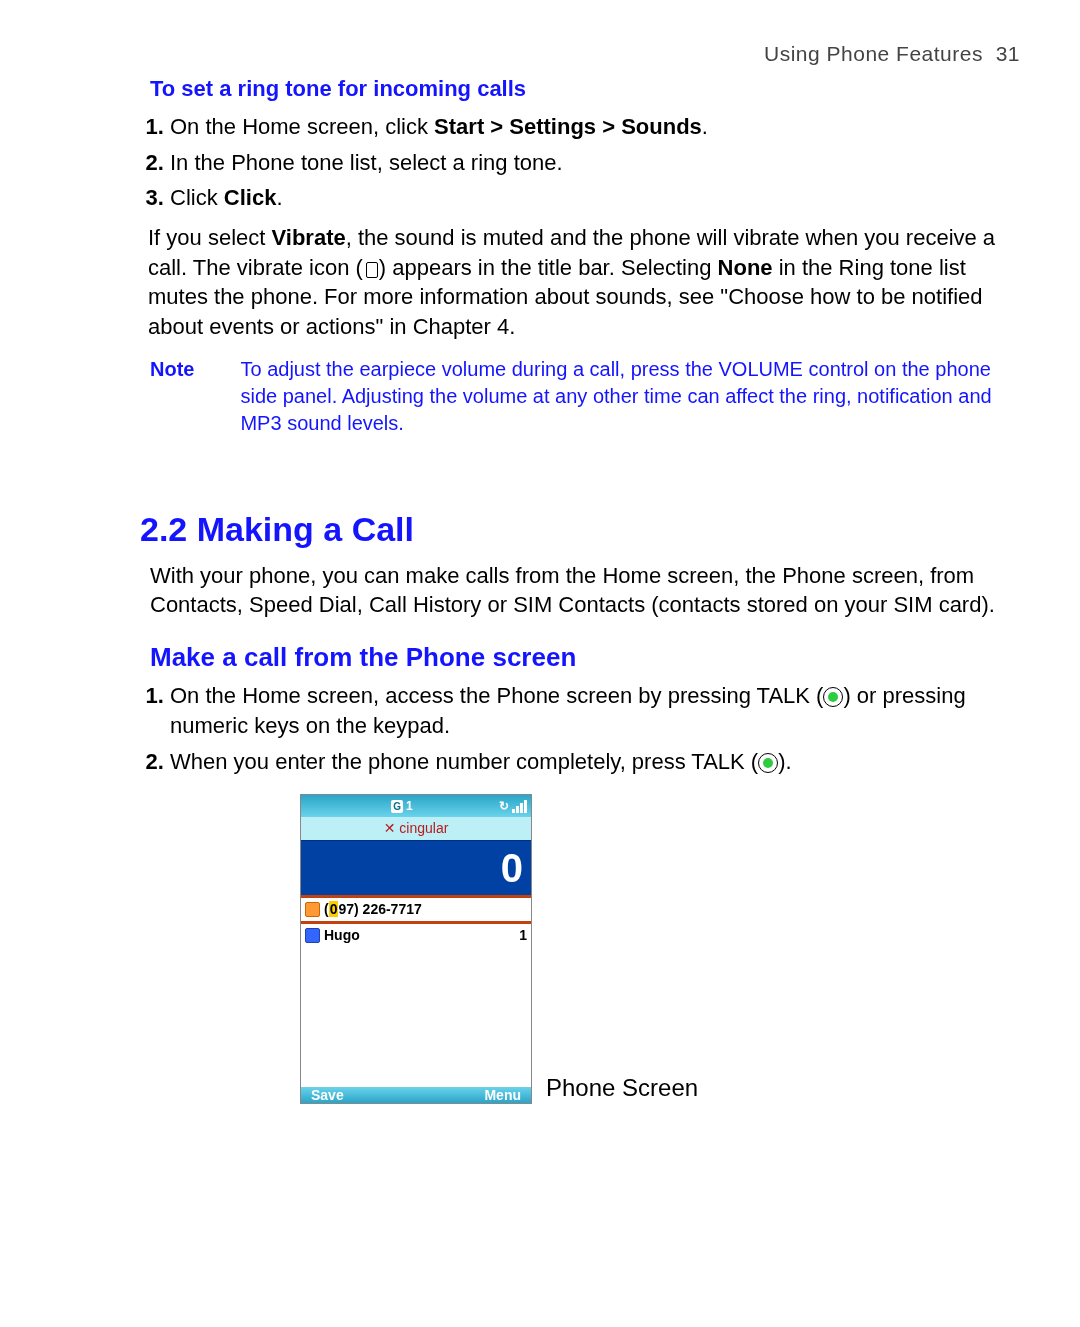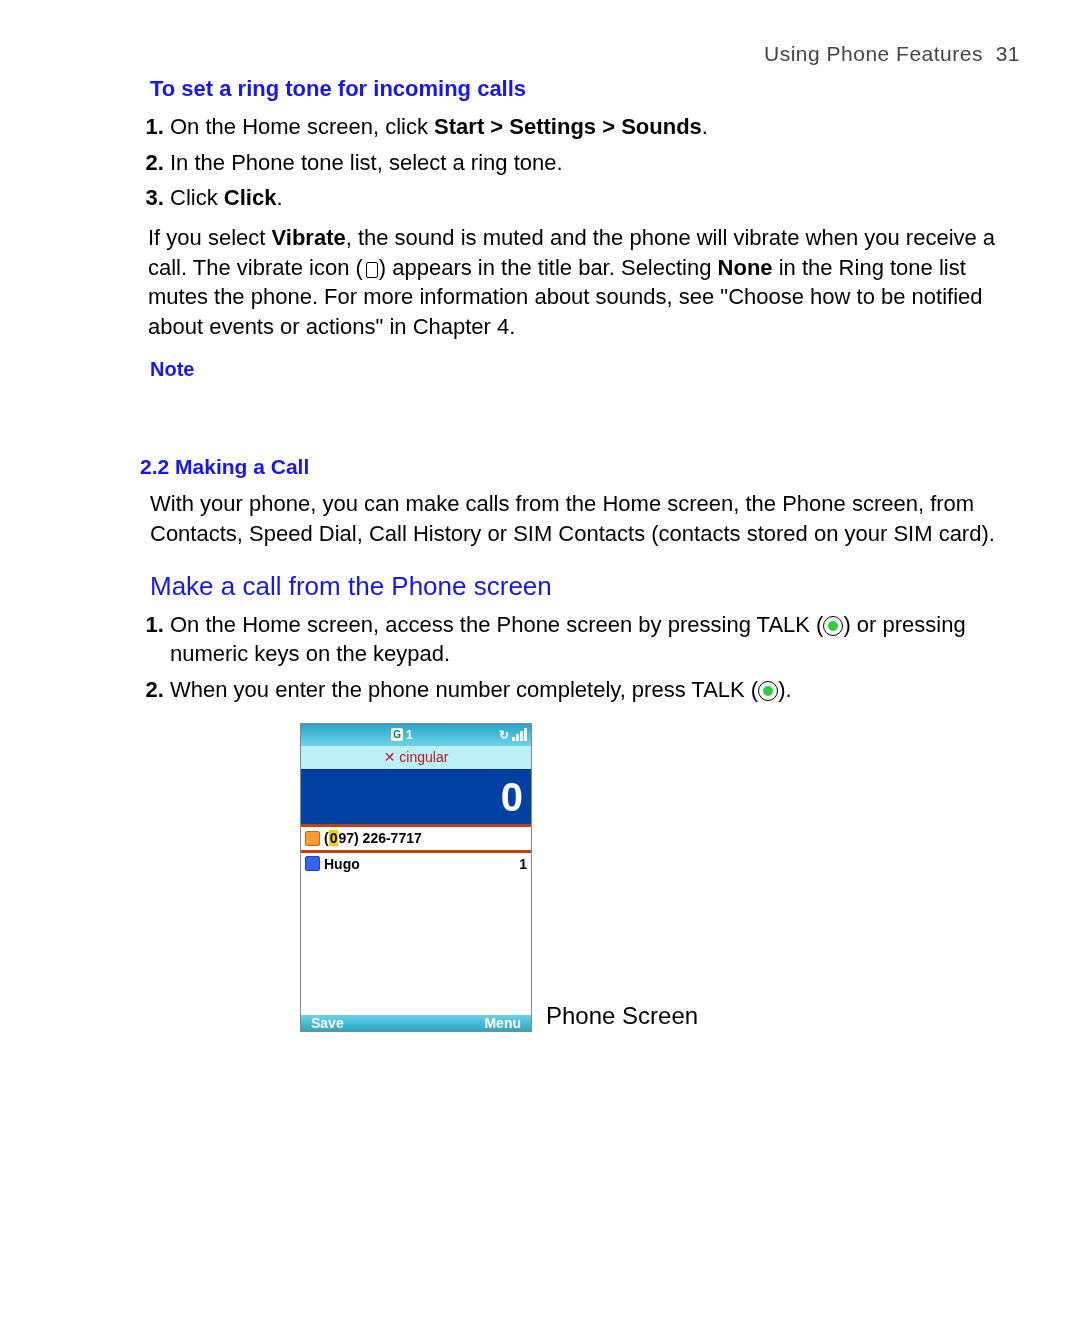--- a/index.html
+++ b/index.html
@@ -172,6 +172,7 @@
 
 <div class="note-wrap">
   <div class="note-label">Note</div>
+  <div class="note-body">To adjust the earpiece volume during a call, press the VOLUME control on the phone side panel. Adjusting the volume at any other time can affect the ring, notification and MP3 sound levels.</div>
 </div>
 
 <div class="section-num">2.2 Making a Call</div>

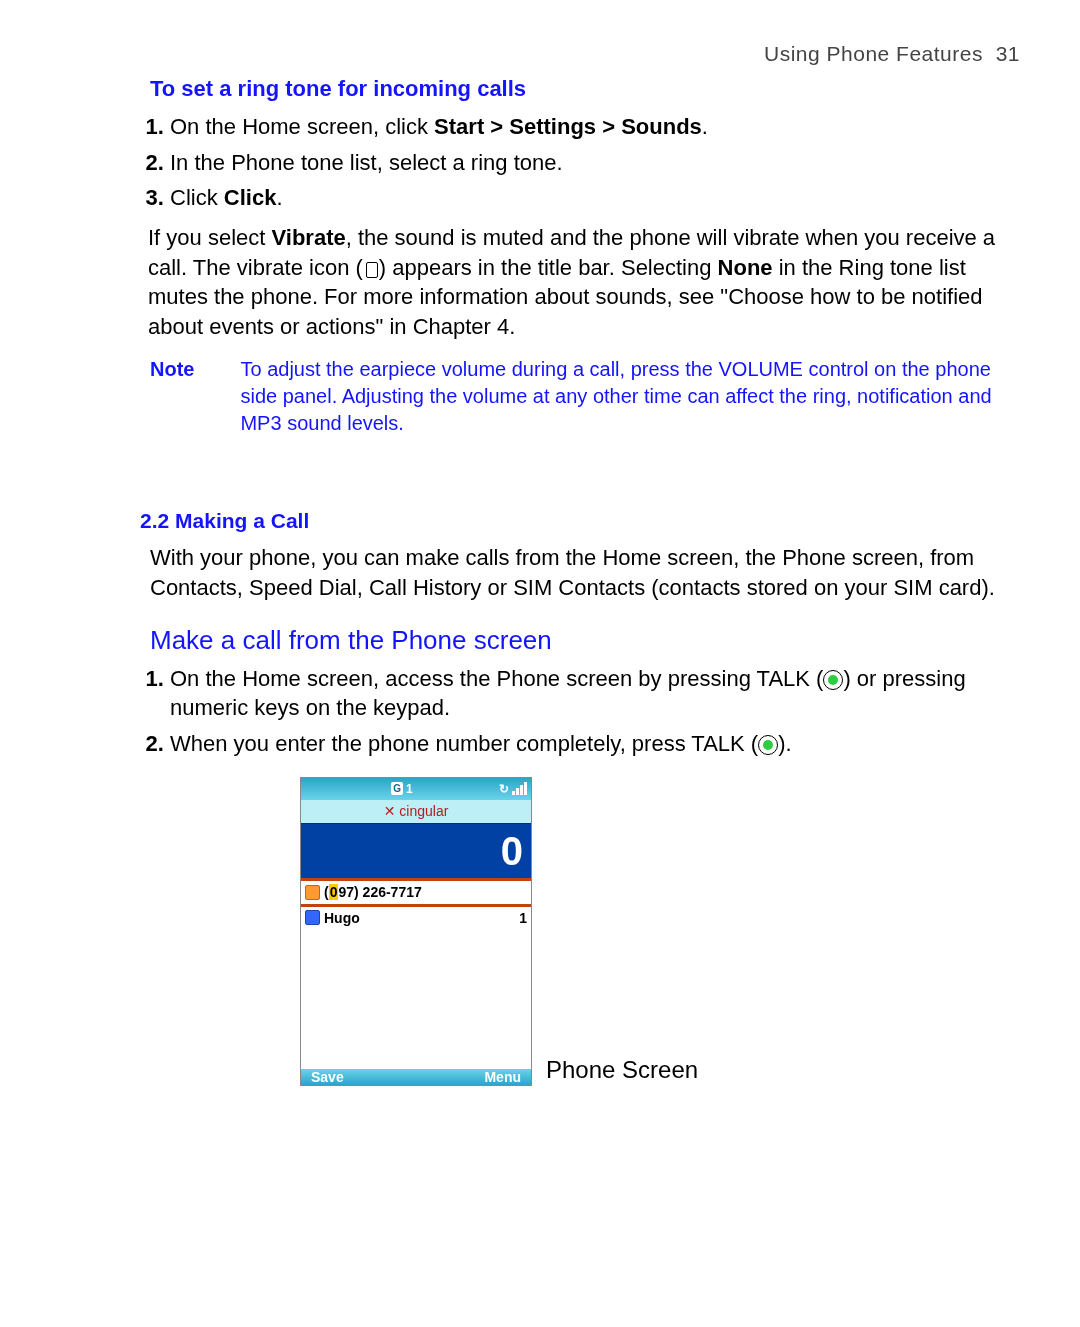--- a/index.html
+++ b/index.html
@@ -36,7 +36,7 @@
   .section-num{
     color:#1414FF;
     font-weight:bold;
-    font-size:21px;
+    font-size:34px;
     margin:70px 0 8px -10px;
   }
   .h2-blue{

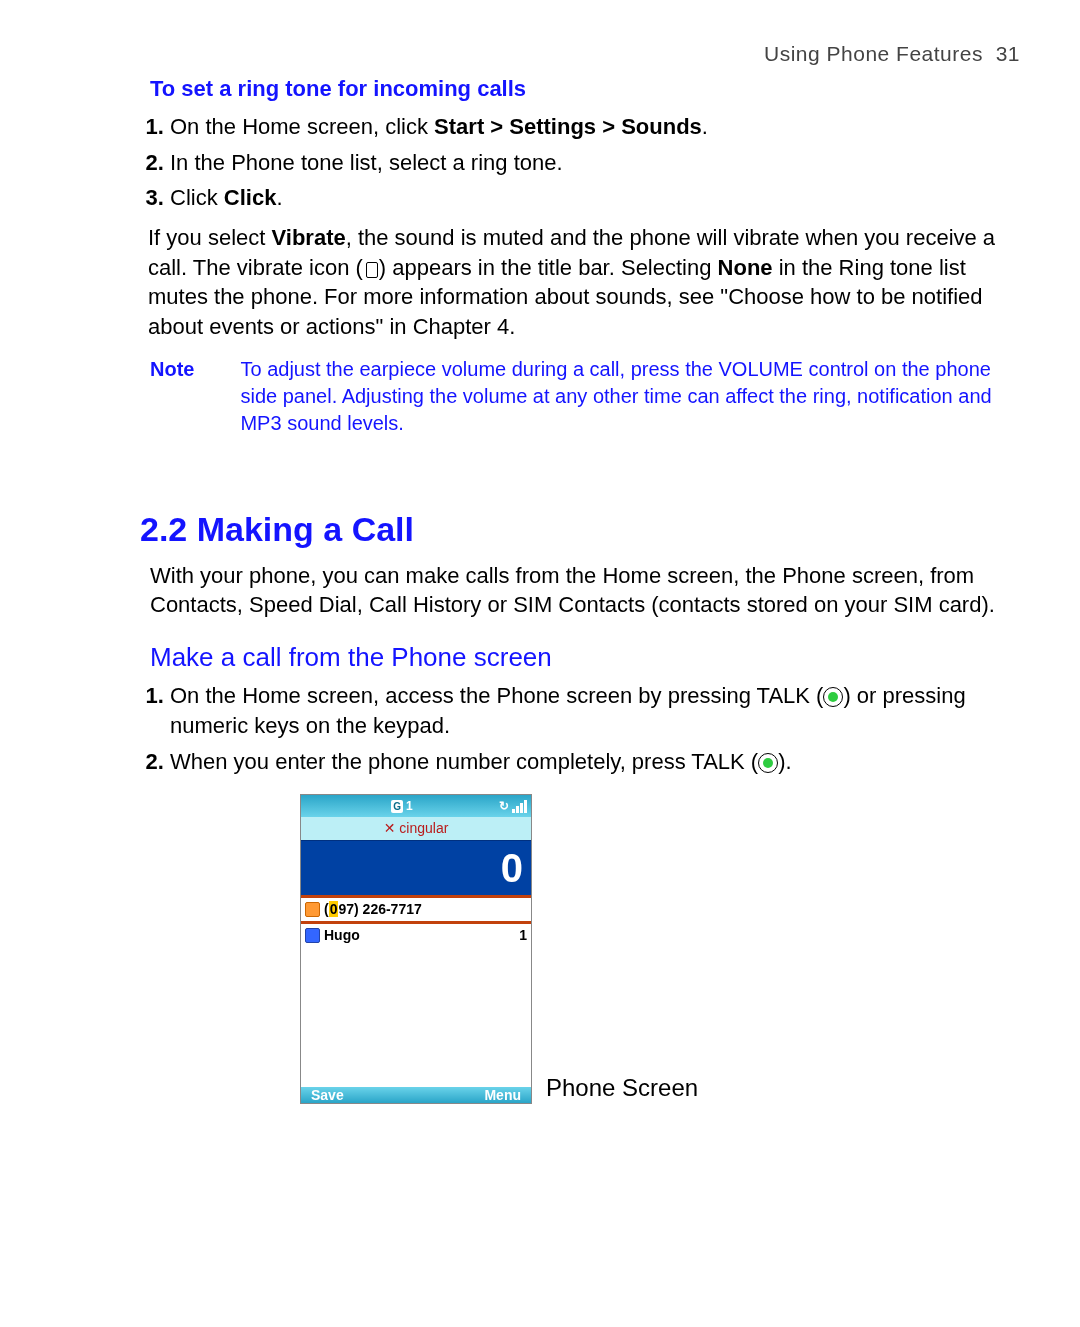--- a/index.html
+++ b/index.html
@@ -41,7 +41,7 @@
   }
   .h2-blue{
     color:#1414FF;
-    font-weight:normal;
+    font-weight:bold;
     font-size:26px;
     margin:20px 0 6px 0;
   }

